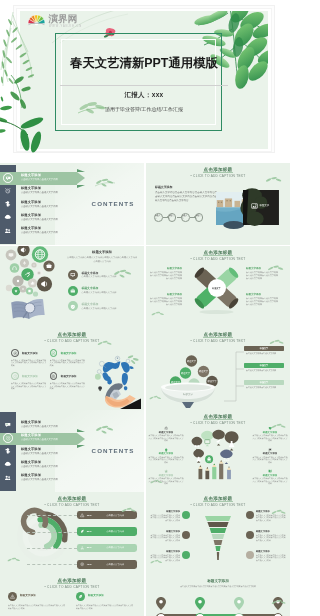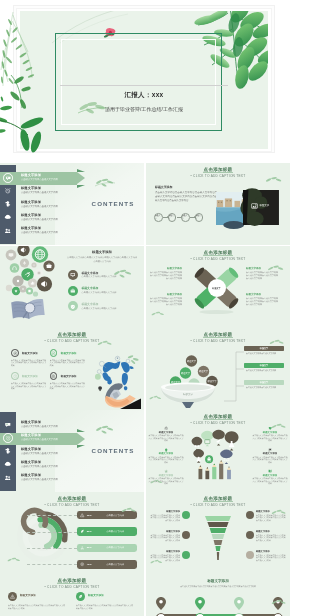--- a/index.html
+++ b/index.html
@@ -1212,6 +1212,23 @@
     </svg>
   </div>
 
+  <div class="logo">
+    <svg class="lico" width="19" height="13" viewBox="0 0 38 26">
+      <g transform="translate(19,19)" stroke="#fff" stroke-width="0.9">
+        <path d="M0,0 L-17,0 A17,17 0 0,1 -14.7,-8.5 Z" fill="#d8354f"></path>
+        <path d="M0,0 L-14.7,-8.5 A17,17 0 0,1 -10.5,-13.4 Z" fill="#e15e2b"></path>
+        <path d="M0,0 L-10.5,-13.4 A17,17 0 0,1 -4.4,-16.4 Z" fill="#ec8a1e"></path>
+        <path d="M0,0 L-4.4,-16.4 A17,17 0 0,1 2.5,-16.8 Z" fill="#f4bb18"></path>
+        <path d="M0,0 L2.5,-16.8 A17,17 0 0,1 9.2,-14.3 Z" fill="#c4d22c"></path>
+        <path d="M0,0 L9.2,-14.3 A17,17 0 0,1 14.8,-8.4 Z" fill="#6cbe45"></path>
+        <path d="M0,0 L14.8,-8.4 A17,17 0 0,1 17,0 Z" fill="#1ba39c"></path>
+      </g>
+      <circle cx="19" cy="19" r="3.6" fill="#fff" stroke="none"></circle>
+      <path d="M1.5,23 C5,15.5 33,15.5 36.5,23 C32,17.8 6,17.8 1.5,23 Z" fill="#898f96"></path>
+    </svg>
+    <div class="lt">演界网</div>
+    <div class="ls">WWW.YANJIE.CN</div>
+  </div>
 
 </div>
 

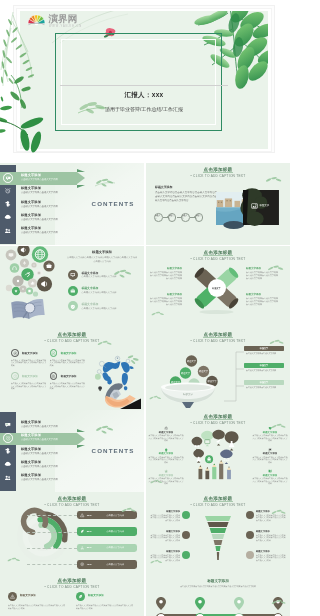--- a/index.html
+++ b/index.html
@@ -285,6 +285,7 @@
     </svg>
     <div class="h-frame"></div>
     <div class="h-frame2"></div>
+    <div class="h-title">春天文艺清新PPT通用模版</div>
     <div class="h-rule"></div>
     <div class="h-pres">汇报人：xxx</div>
     <div class="h-use">适用于毕业答辩/工作总结/工作汇报</div>

